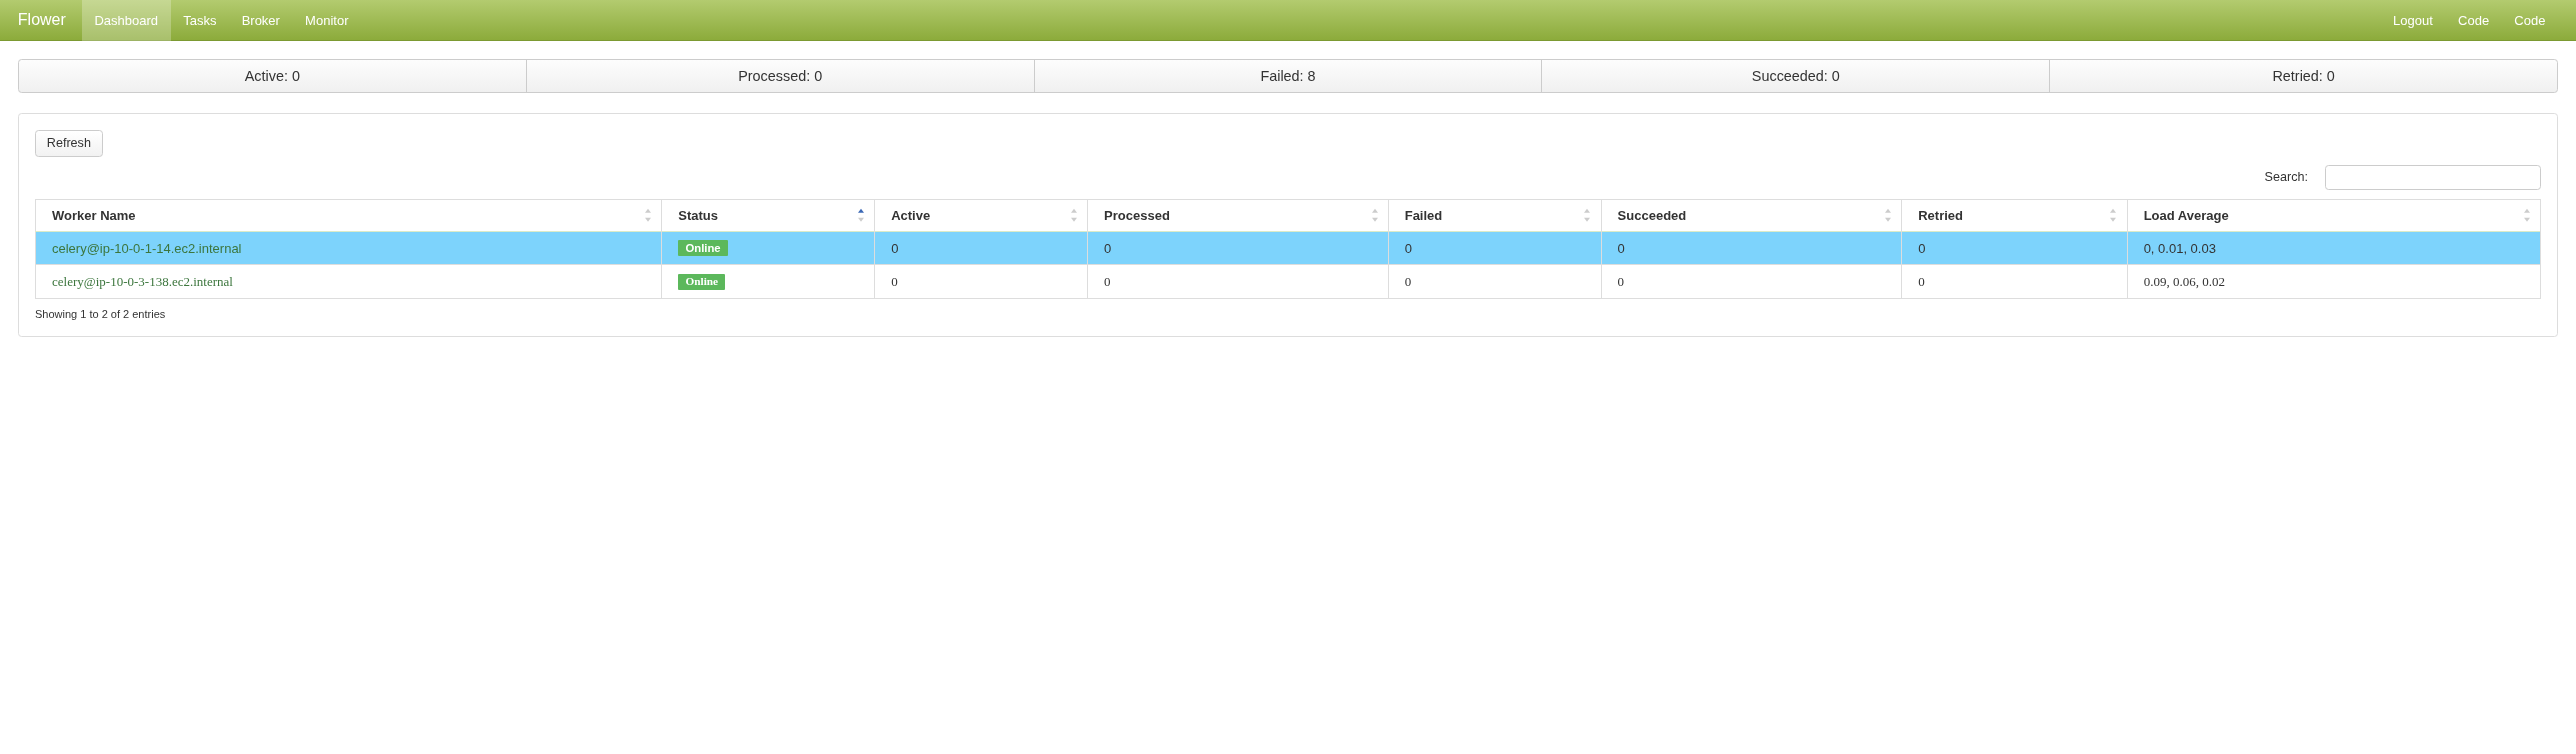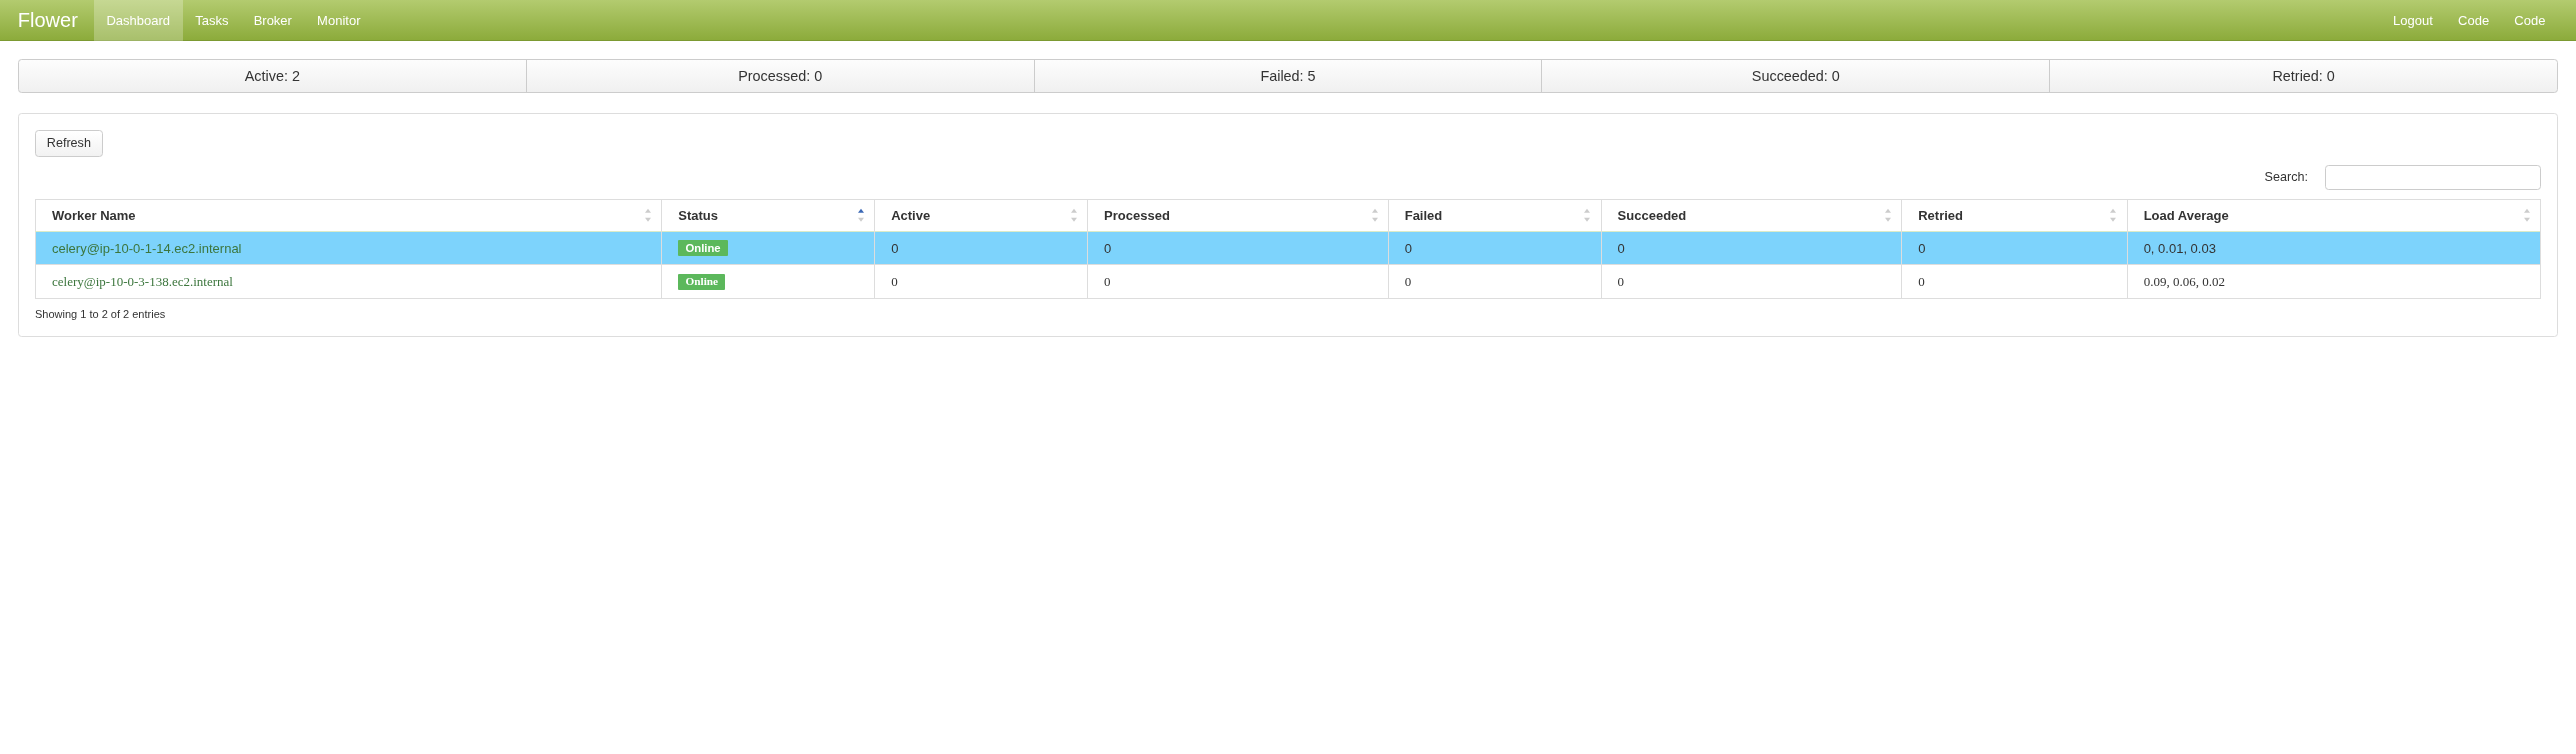--- a/index.html
+++ b/index.html
@@ -19,7 +19,7 @@
   }
   .navbar-brand {
     color: #fff;
-    font-size: 20px;
+    font-size: 16px;
     font-weight: 300;
     display: flex;
     align-items: center;

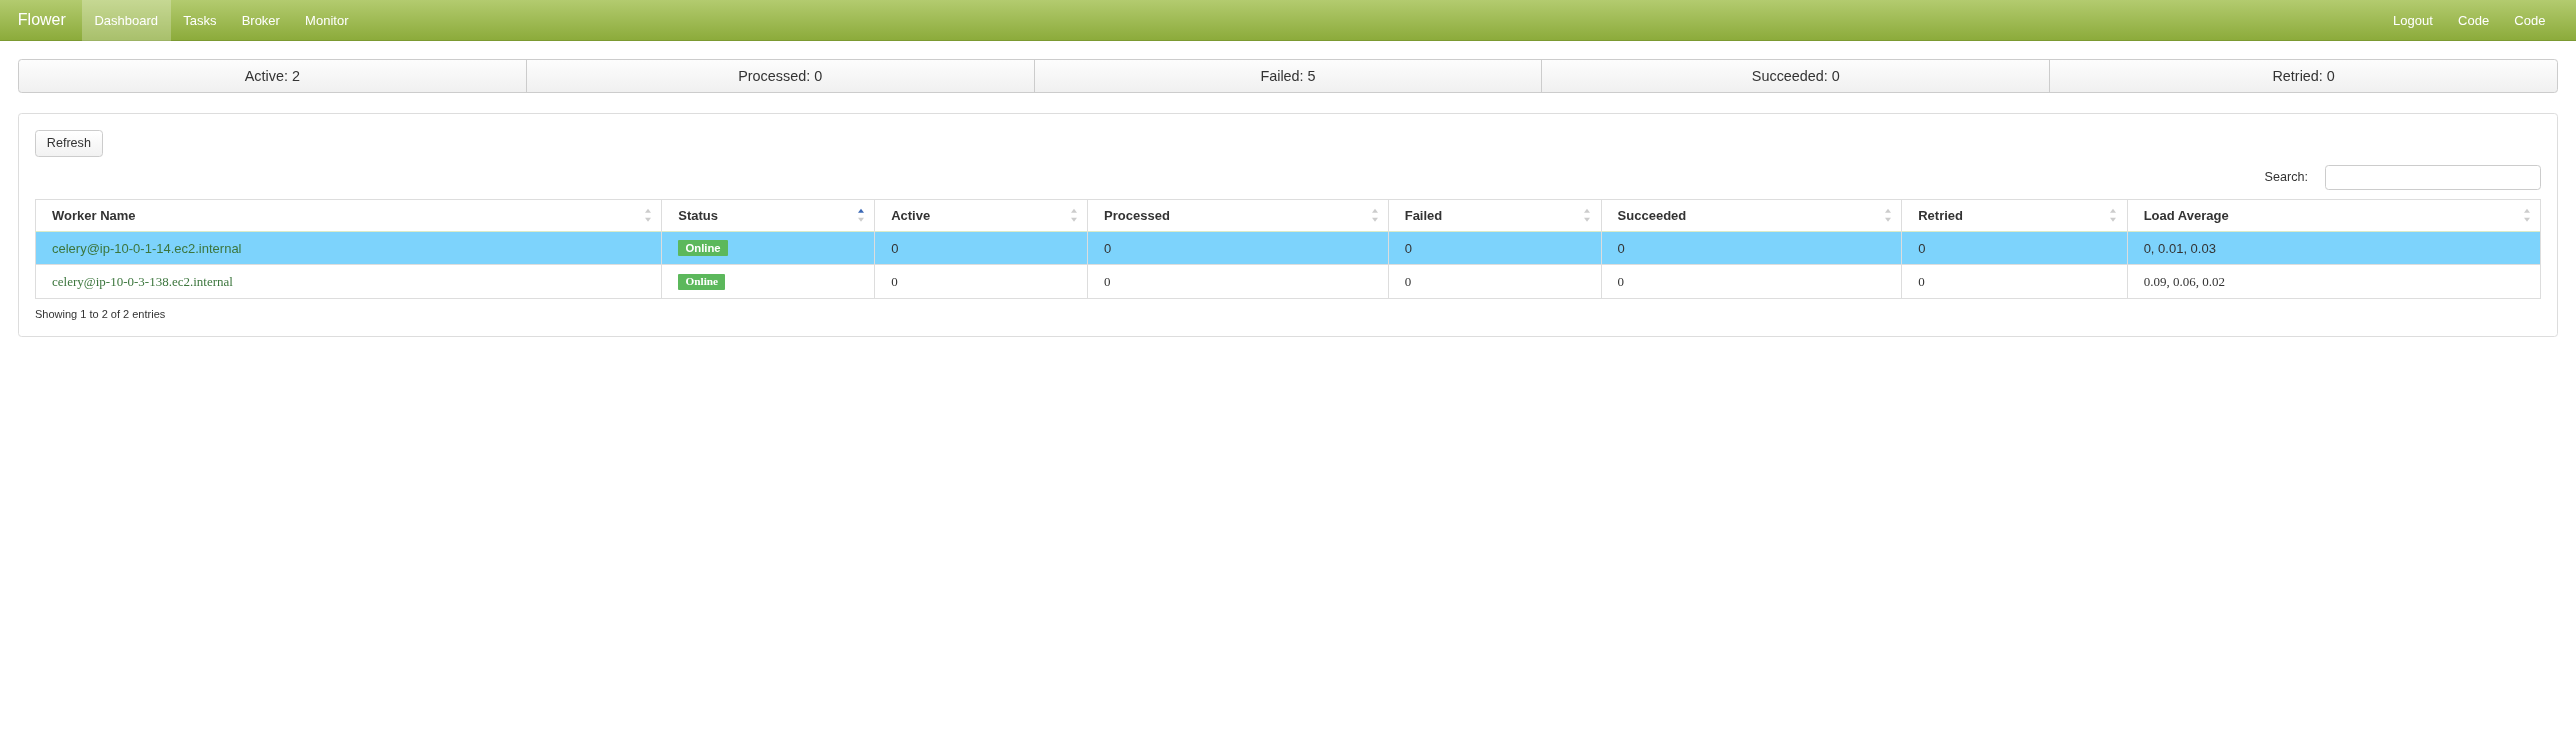--- a/index.html
+++ b/index.html
@@ -190,7 +190,7 @@
 <div class="container">
 
   <div class="btn-group">
-    <button class="stat-btn">Active: 2</button>
+    <button class="stat-btn">Active: 0</button>
     <button class="stat-btn">Processed: 0</button>
     <button class="stat-btn">Failed: 5</button>
     <button class="stat-btn">Succeeded: 0</button>

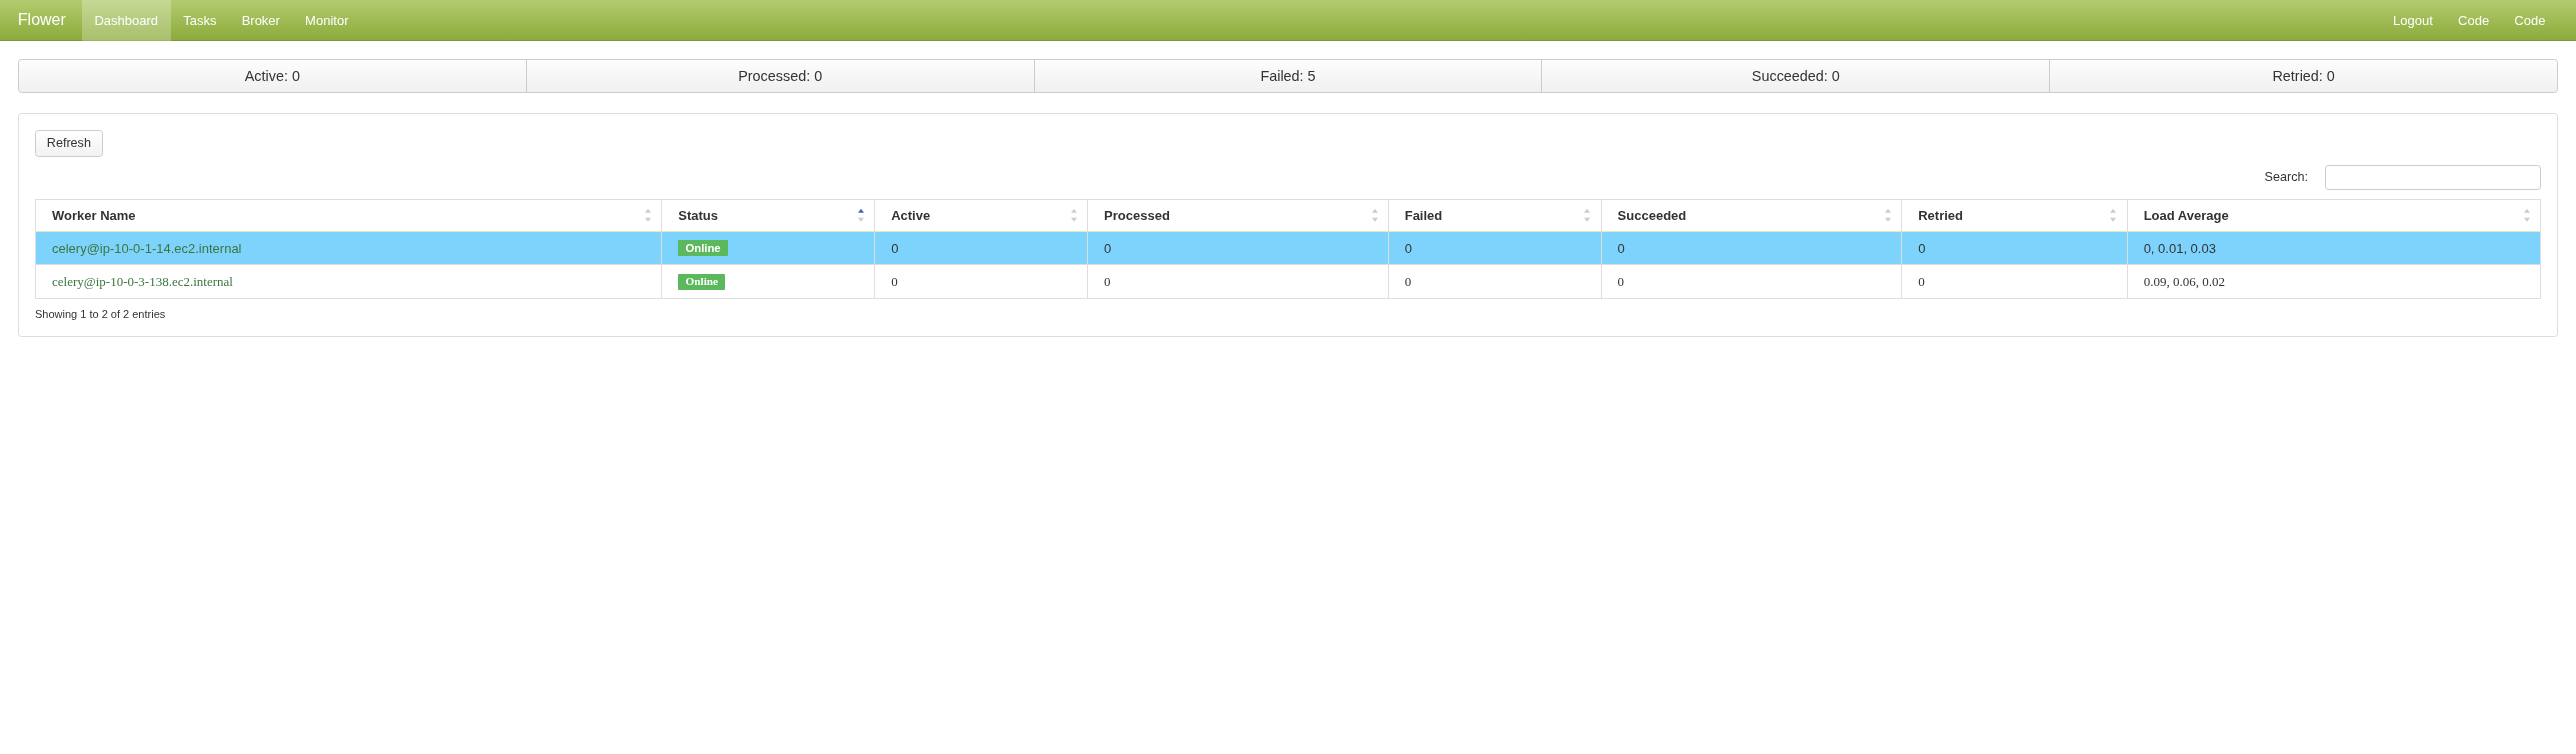--- a/index.html
+++ b/index.html
@@ -192,7 +192,7 @@
   <div class="btn-group">
     <button class="stat-btn">Active: 0</button>
     <button class="stat-btn">Processed: 0</button>
-    <button class="stat-btn">Failed: 5</button>
+    <button class="stat-btn">Failed: 8</button>
     <button class="stat-btn">Succeeded: 0</button>
     <button class="stat-btn">Retried: 0</button>
   </div>

